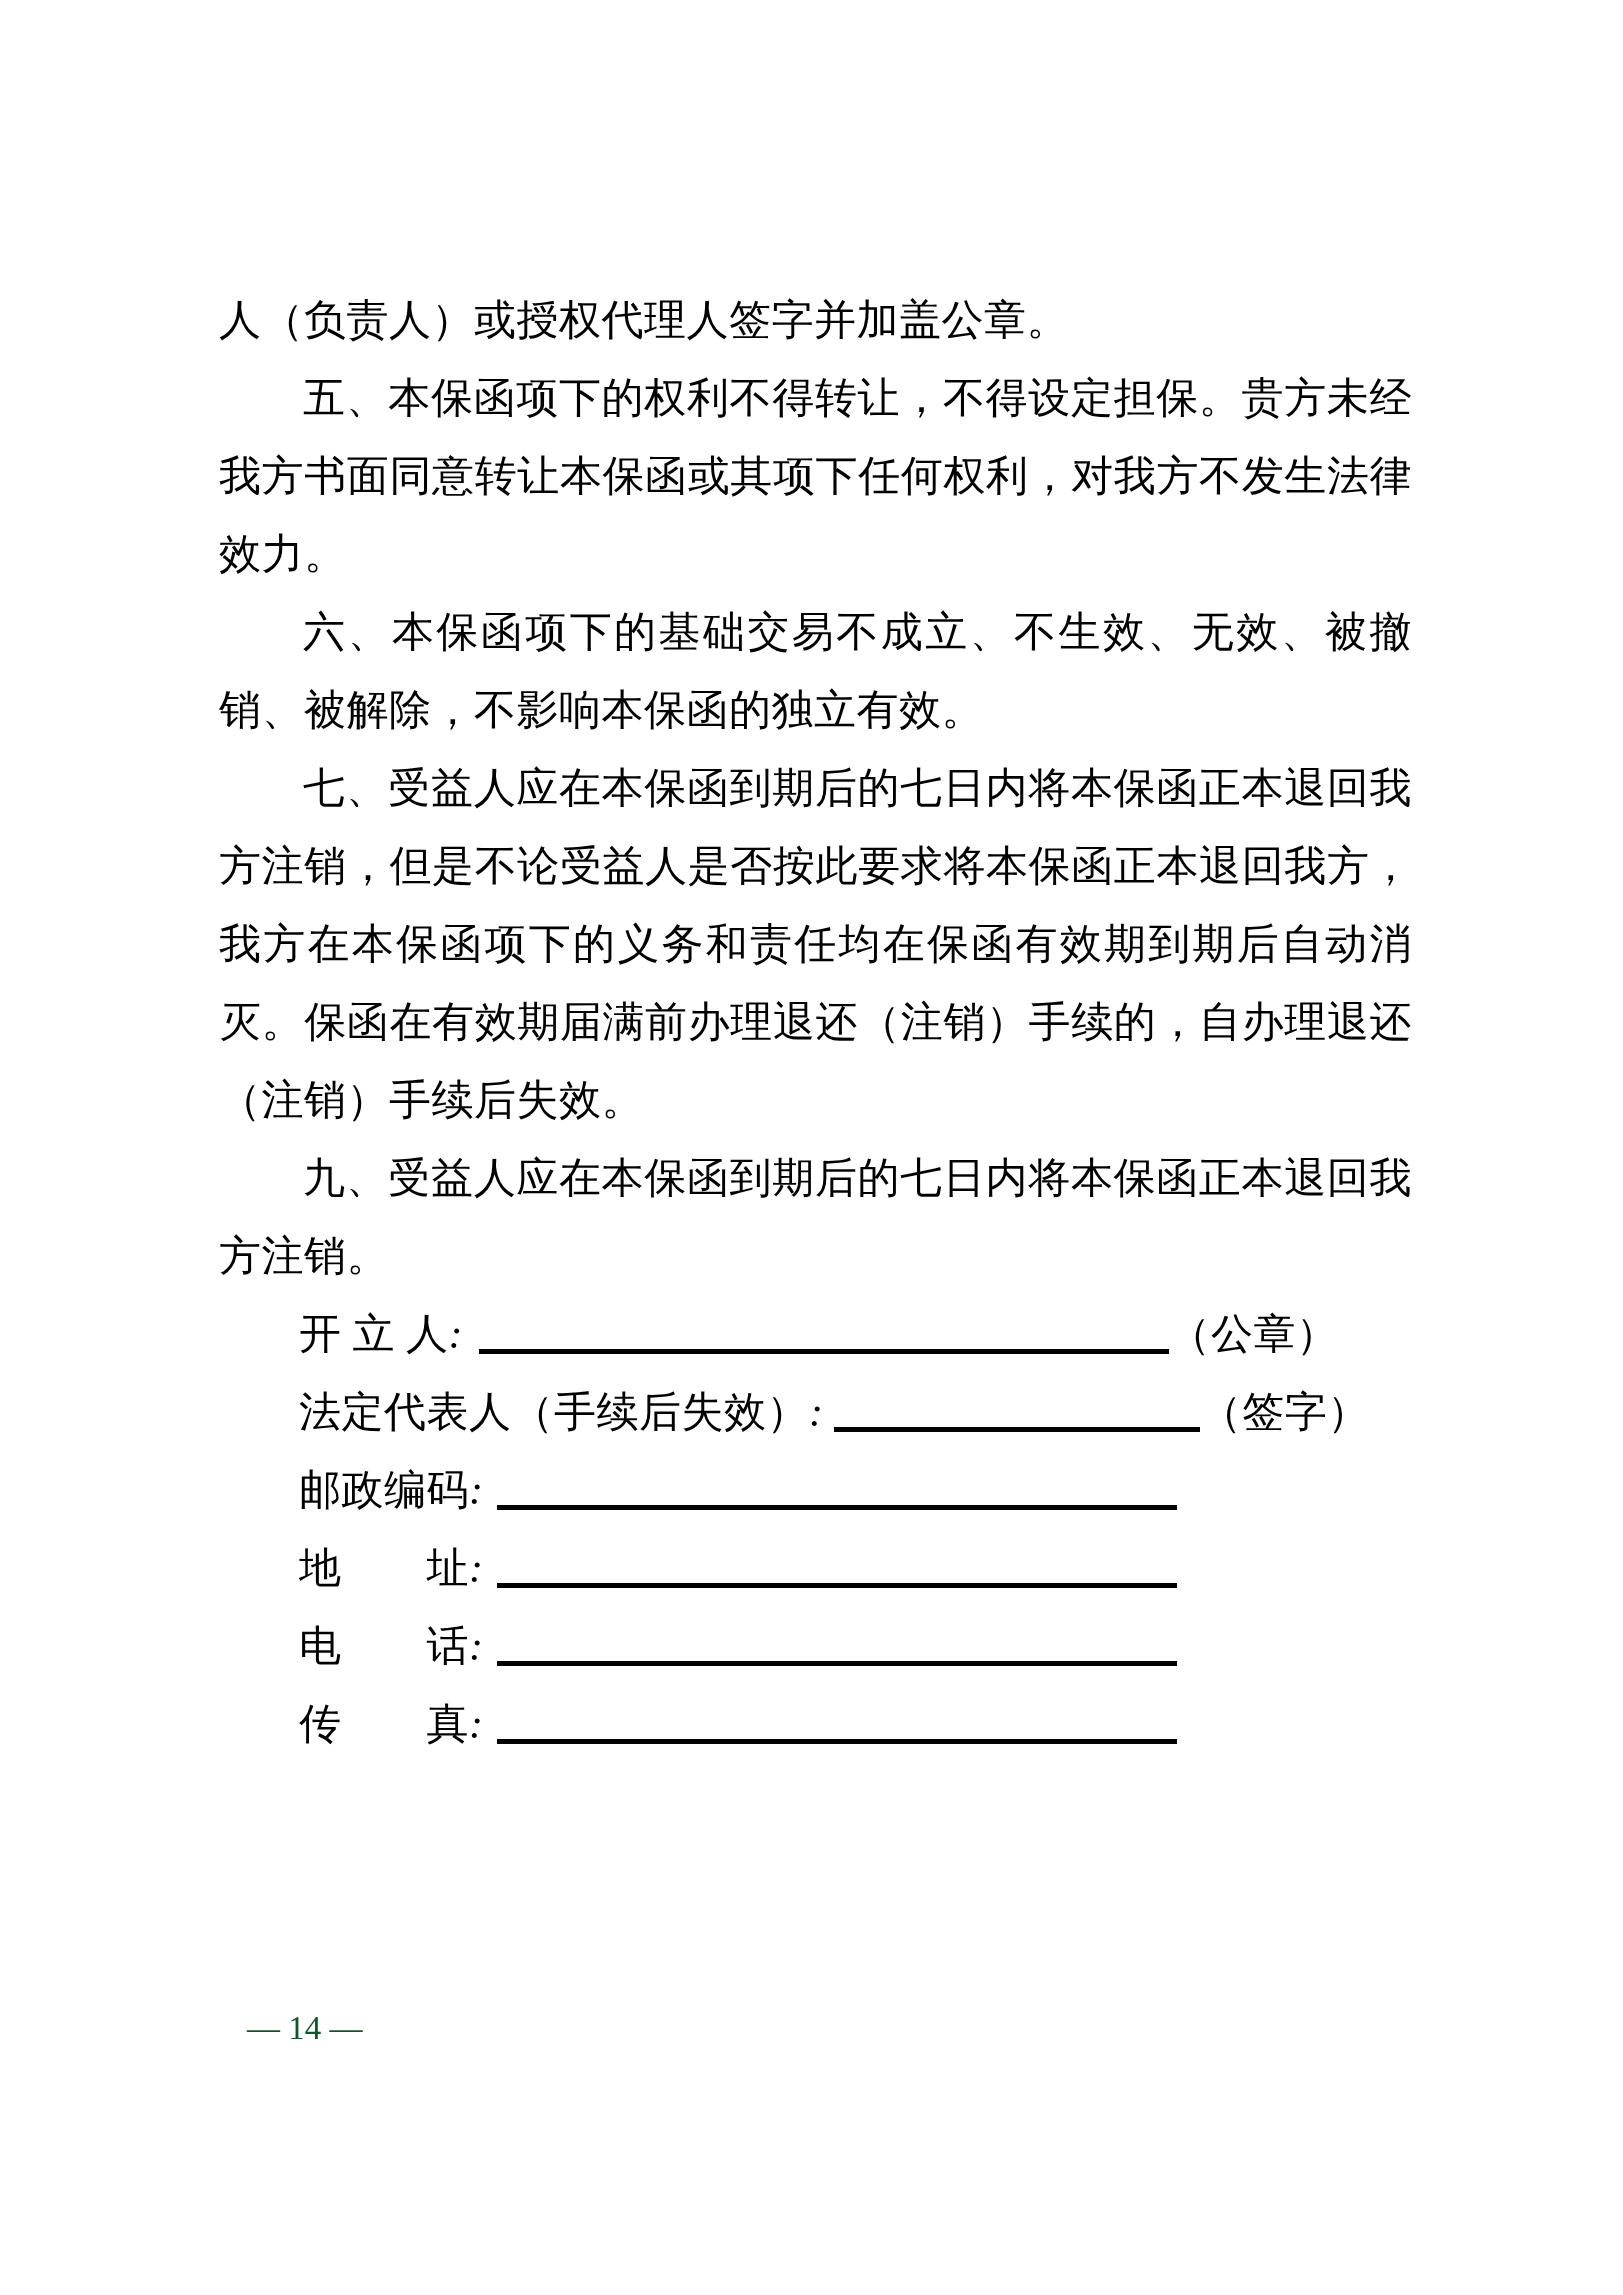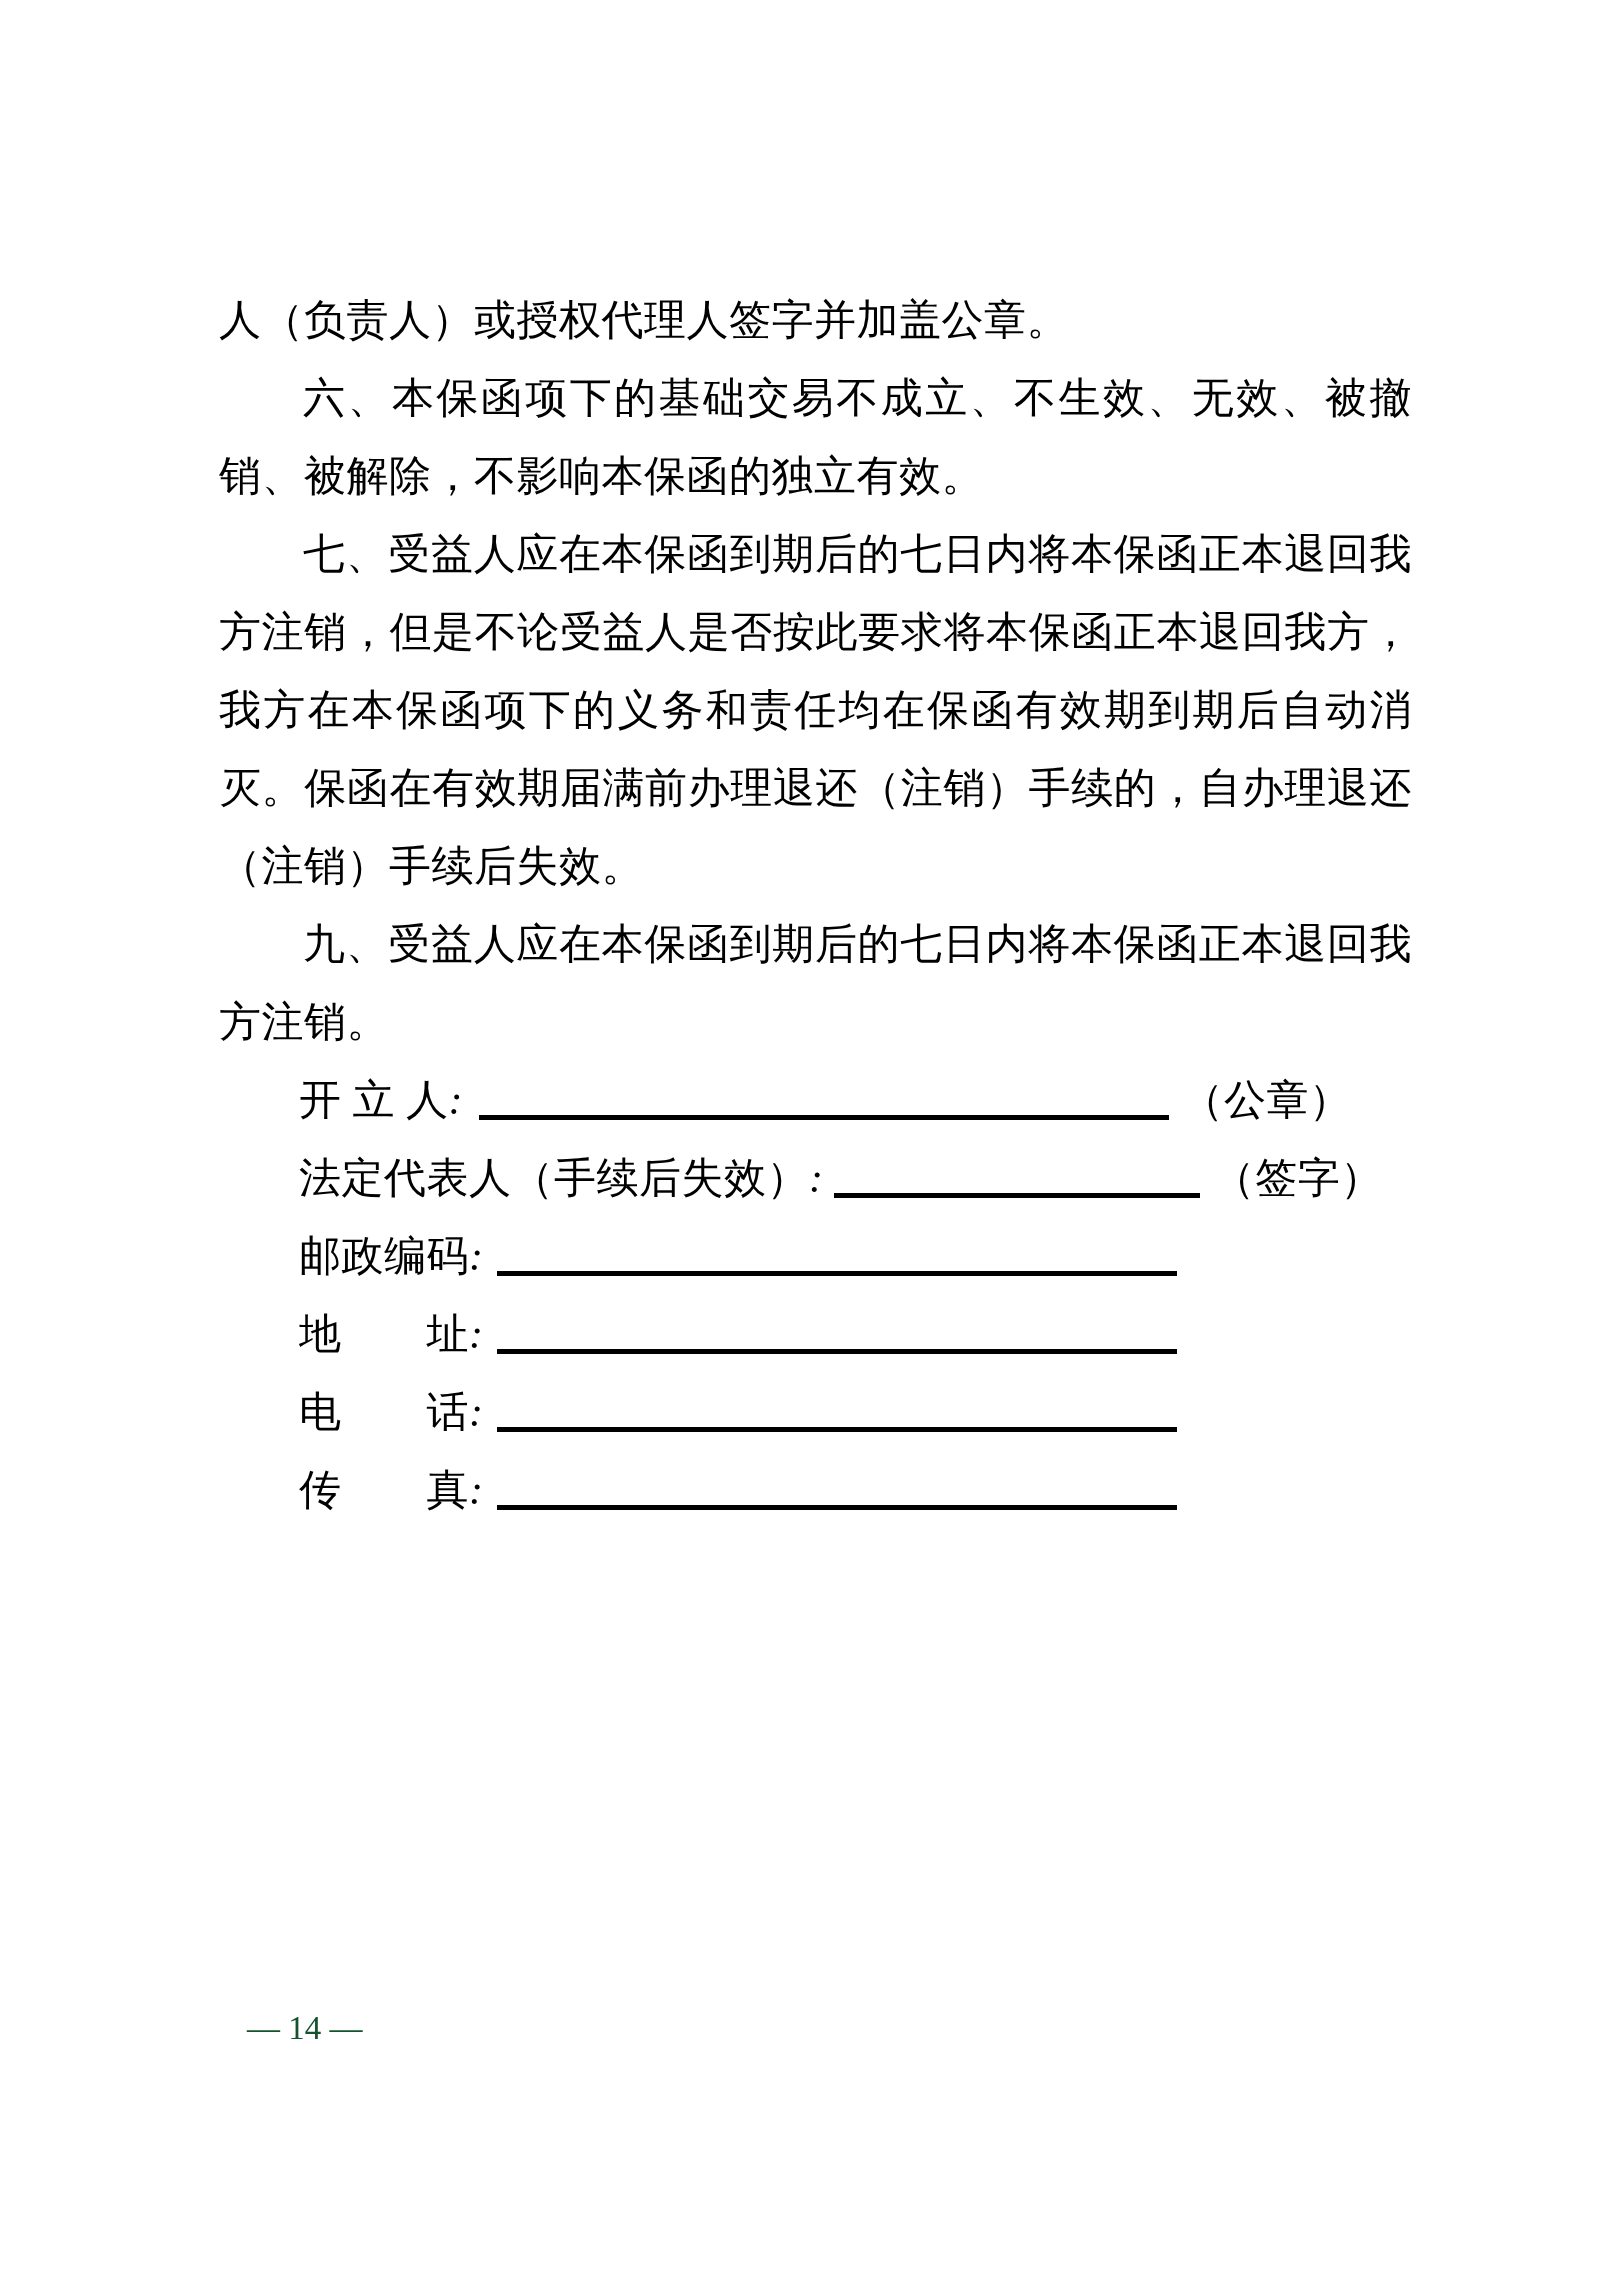--- a/index.html
+++ b/index.html
@@ -81,6 +81,7 @@
 
     <p class="para no-indent">人（负责人）或授权代理人签字并加盖公章。</p>
 
+    <p class="para">五、本保函项下的权利不得转让，不得设定担保。贵方未经我方书面同意转让本保函或其项下任何权利，对我方不发生法律效力。</p>
 
     <p class="para">六、本保函项下的基础交易不成立、不生效、无效、被撤销、被解除，不影响本保函的独立有效。</p>
 

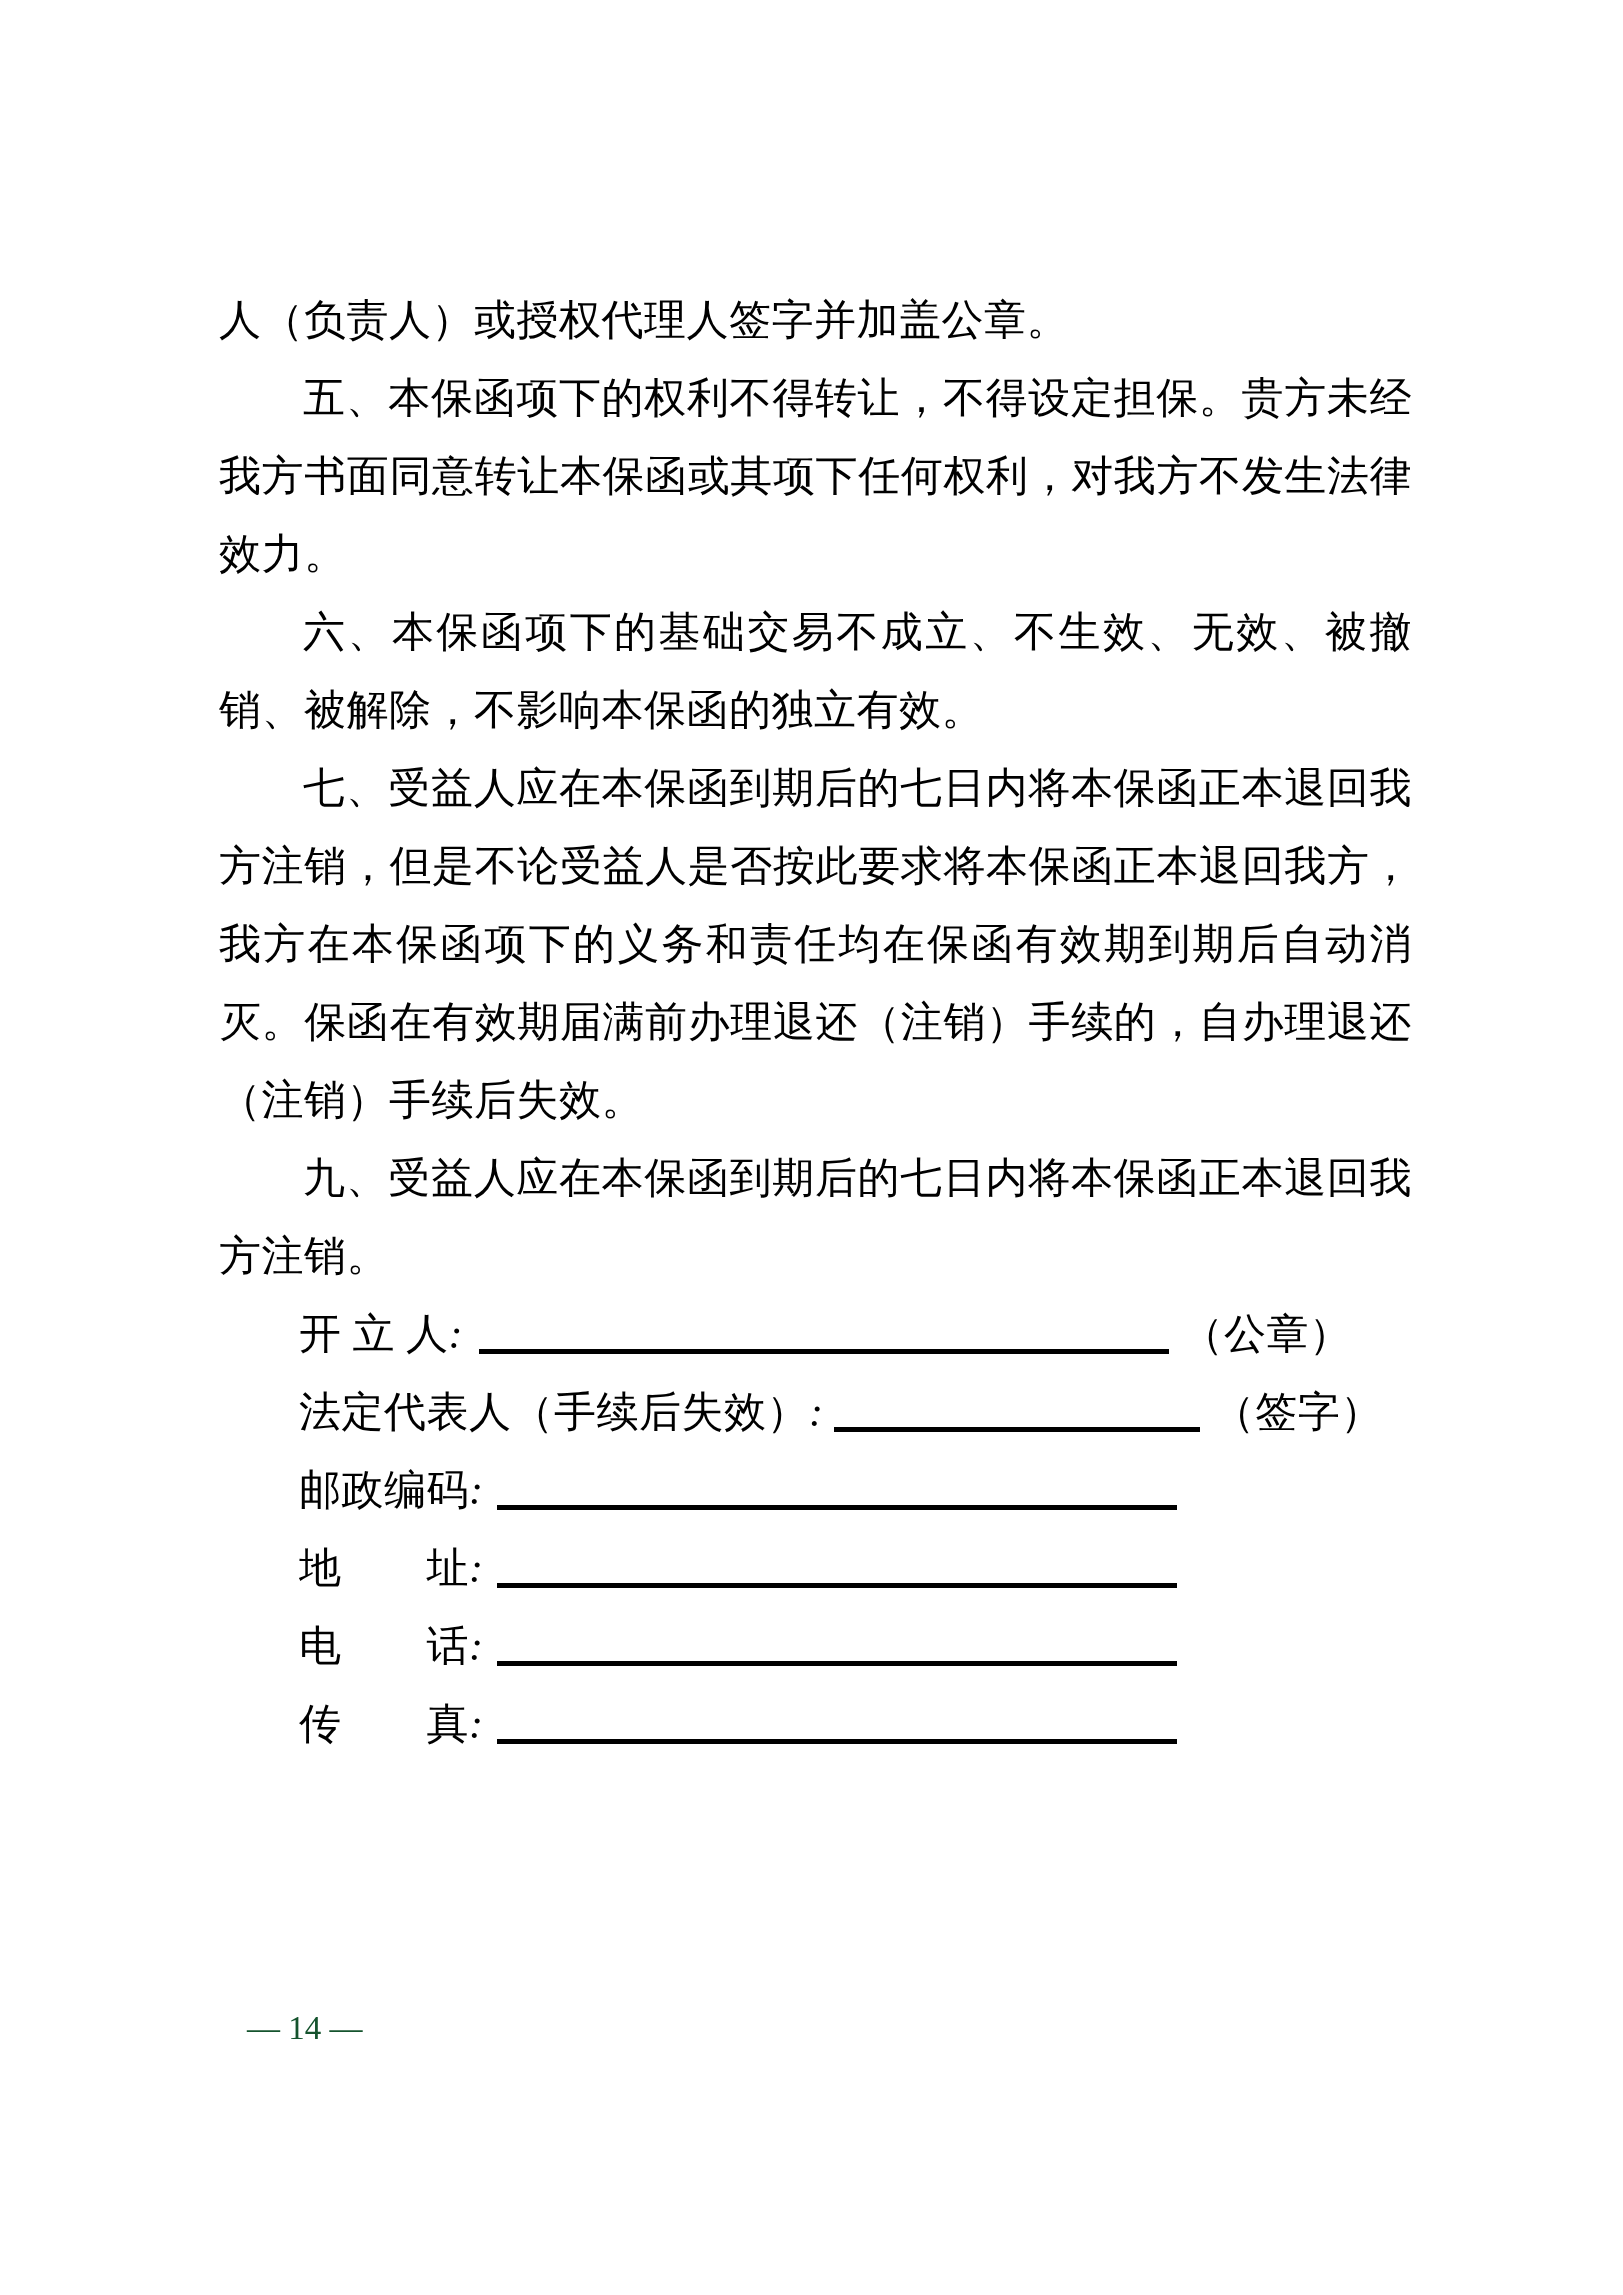--- a/index.html
+++ b/index.html
@@ -59,7 +59,7 @@
   .w-med  { width: 680px; margin-left: 13px; }
   .w-year { width: 139px;  margin-left: 13px; }
   .w-md   { width: 85px;  margin-left: 5.2px; }
-  .sfx    { margin-left: 13px; }
+  .sfx    { }
   
   .footer {
     position: absolute;

